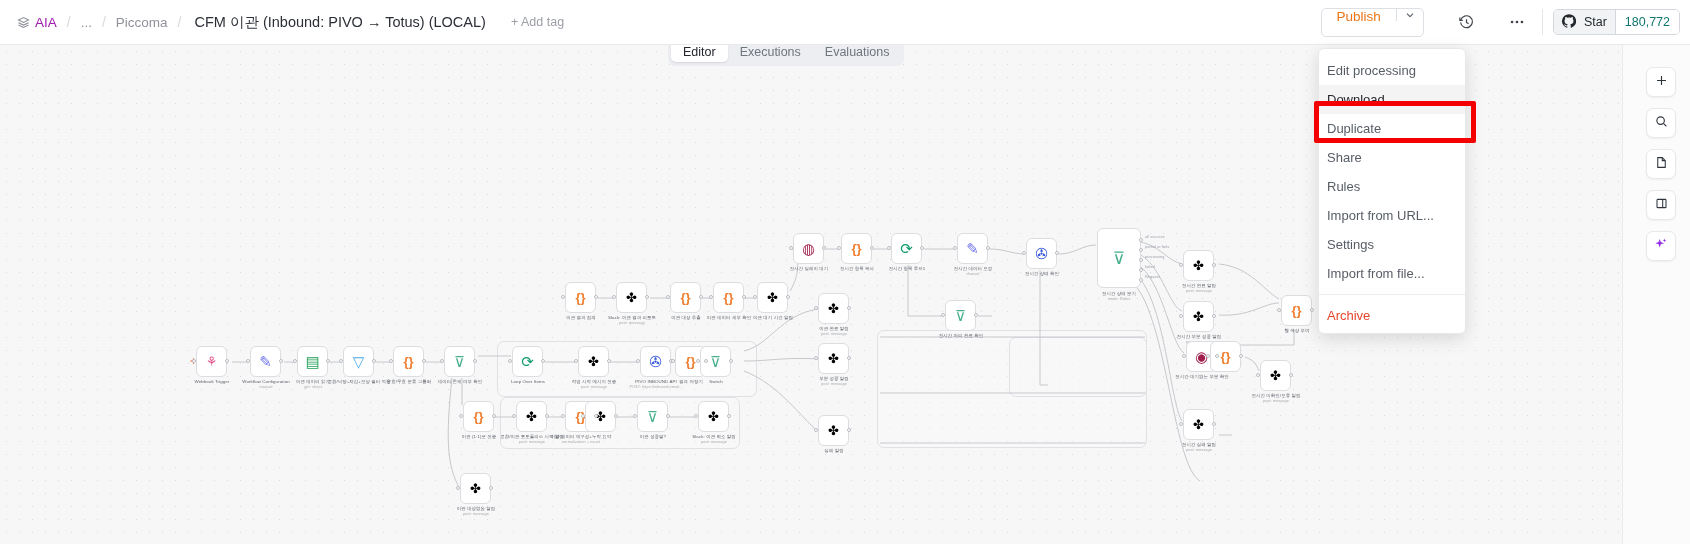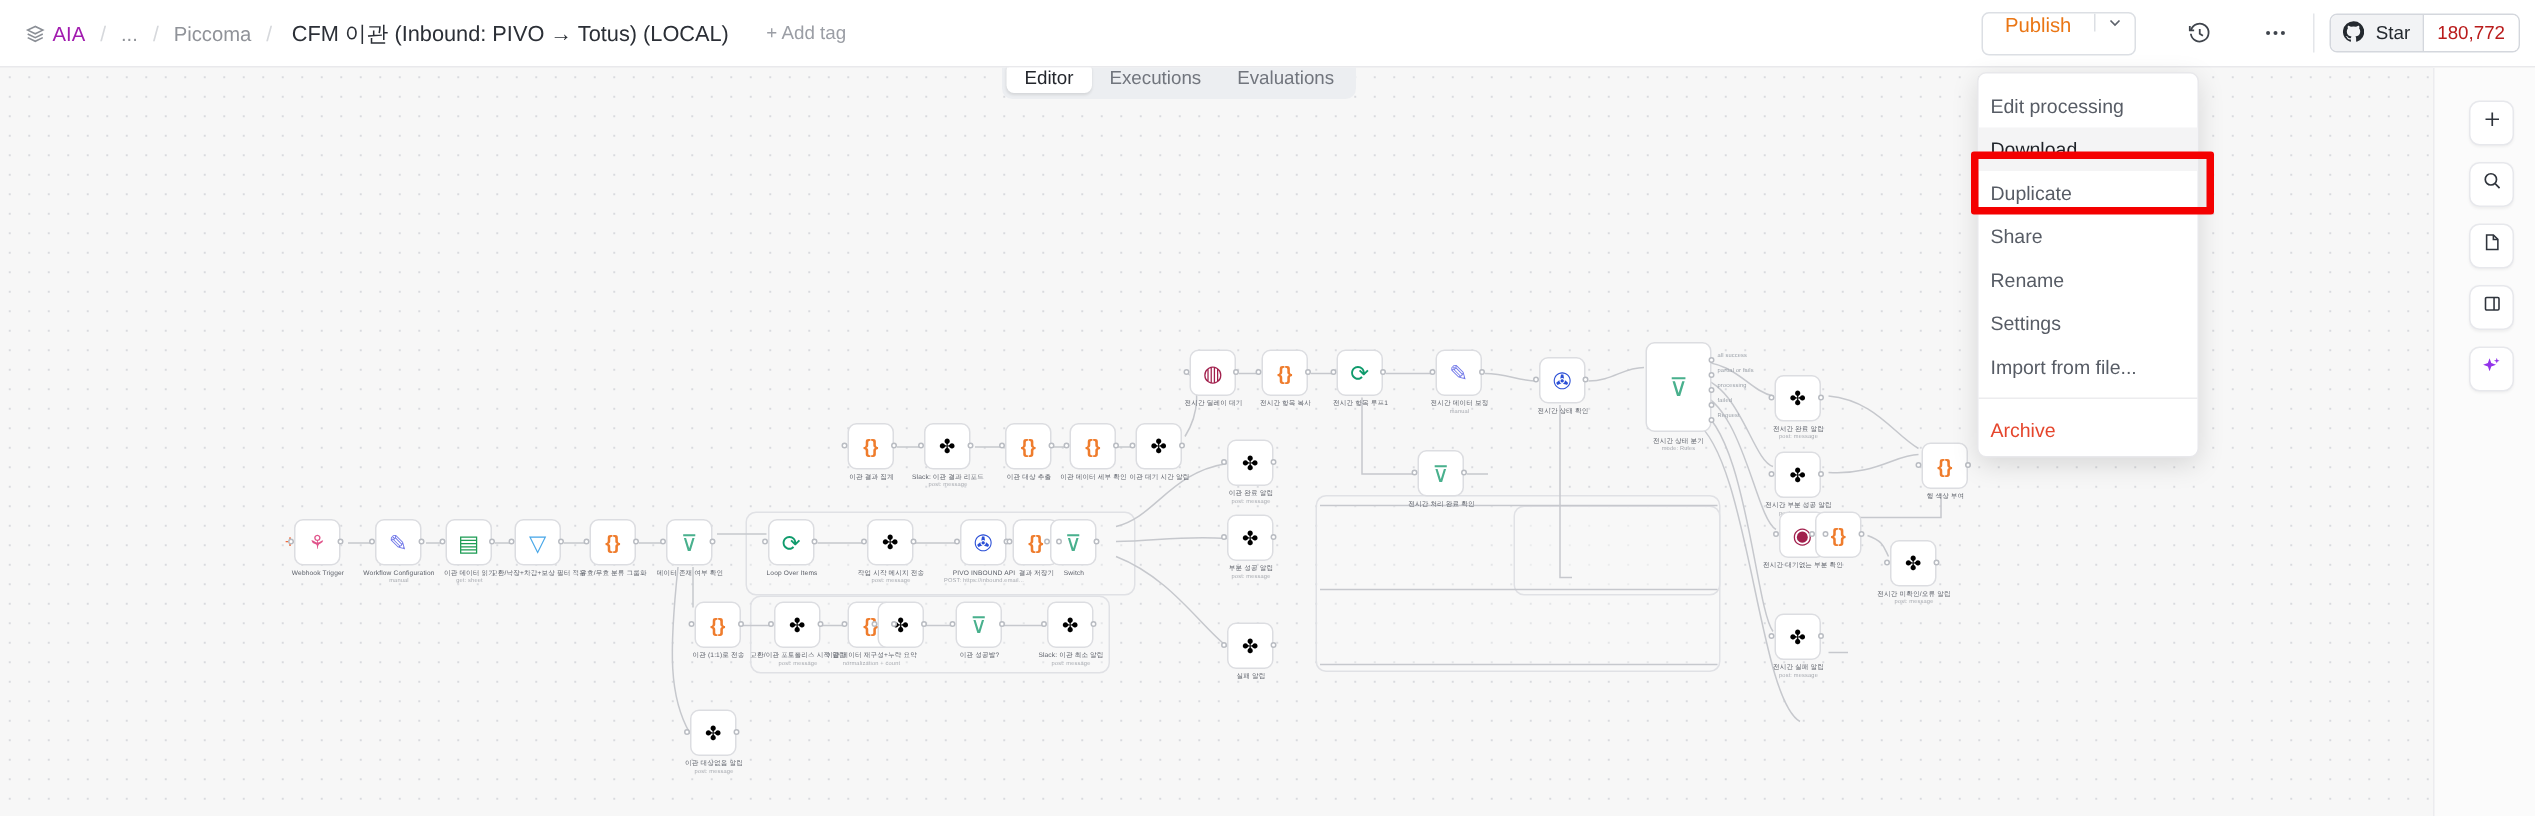--- a/index.html
+++ b/index.html
@@ -58,7 +58,7 @@
   }
   .gh-count {
     display: flex; align-items: center; padding: 0 9px; background: #fff;
-    font-size: 12.5px; color: #b91c1c; border-left: 1px solid #d4d7dd;
+    font-size: 12.5px; color: #0f766e; border-left: 1px solid #d4d7dd;
   }
 
   

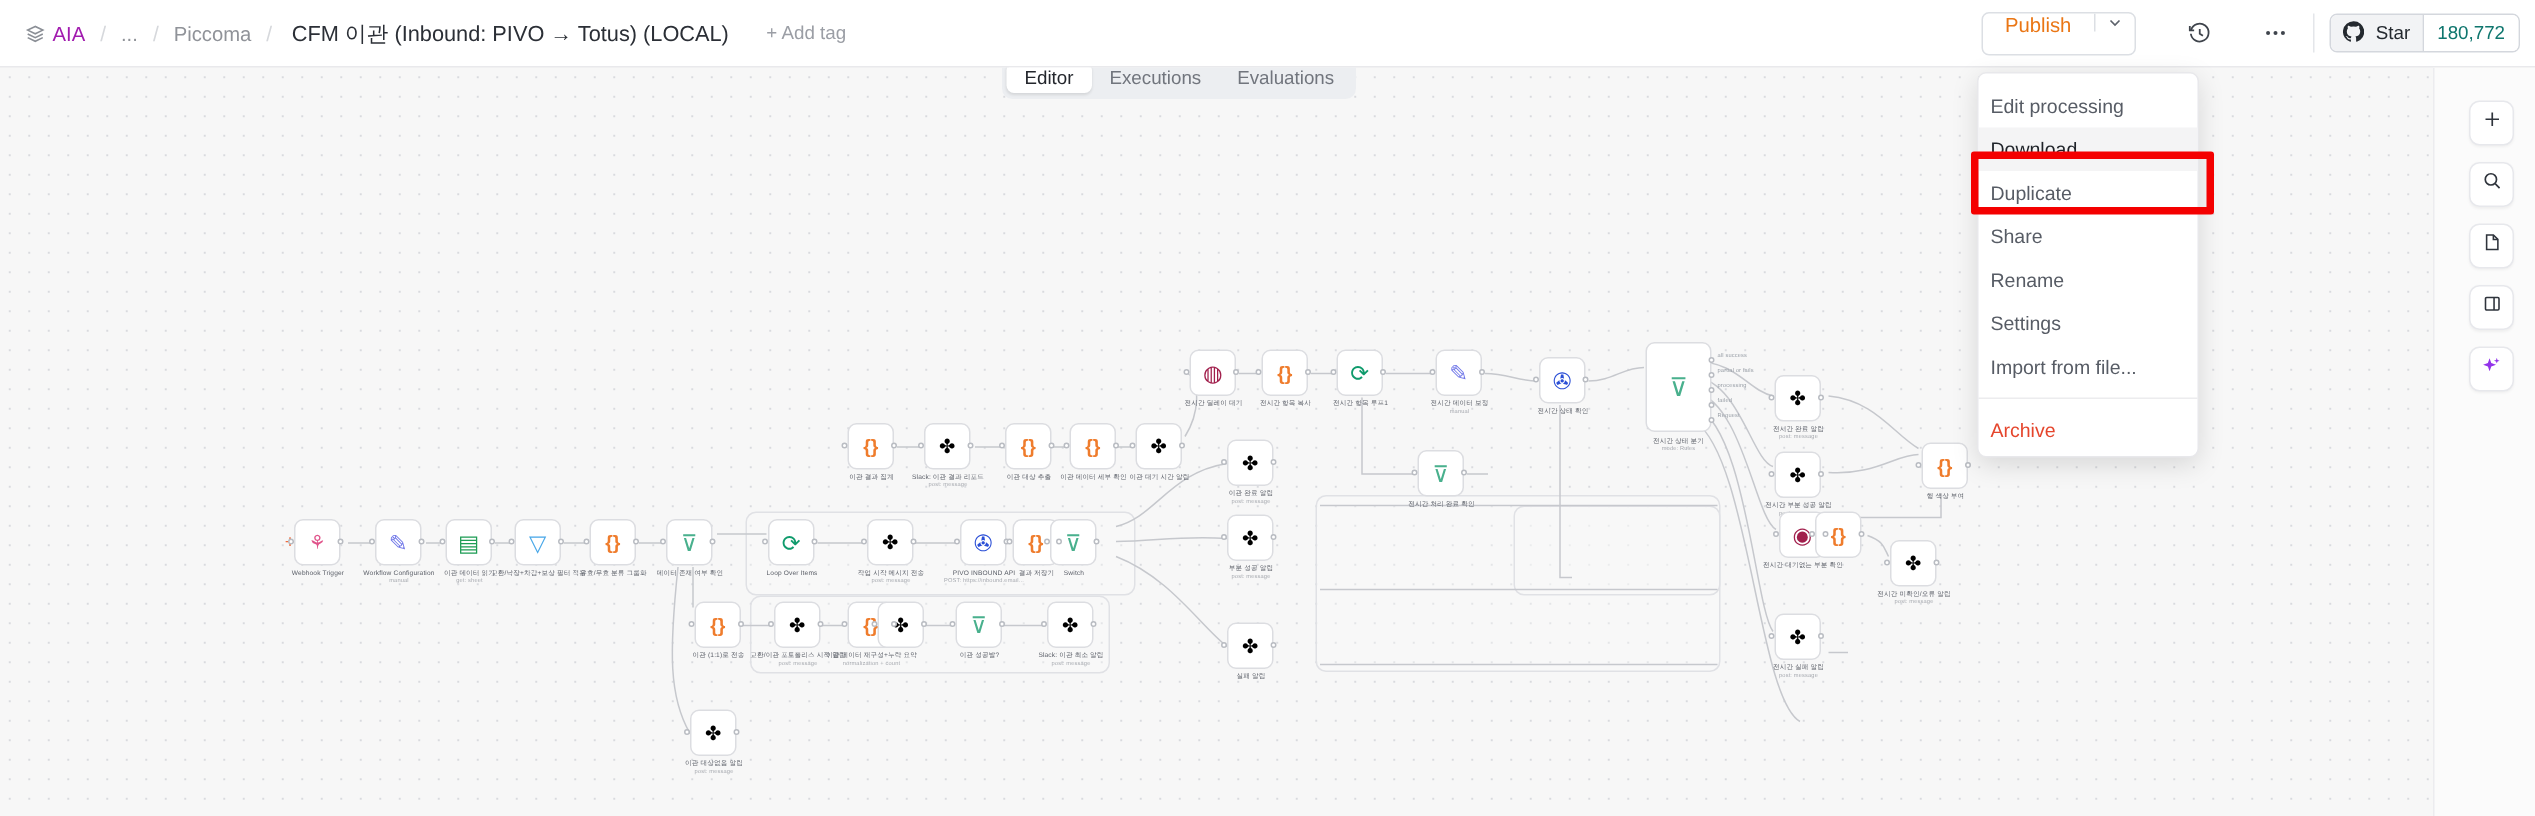--- a/index.html
+++ b/index.html
@@ -716,7 +716,7 @@
         <div class="dd-item hl">Download</div>
         <div class="dd-item">Duplicate</div>
         <div class="dd-item">Share</div>
-        <div class="dd-item">Rename</div>
+        <div class="dd-item">Rules</div>
         <div class="dd-item">Settings</div>
         <div class="dd-item">Import from file...</div>
       </div>

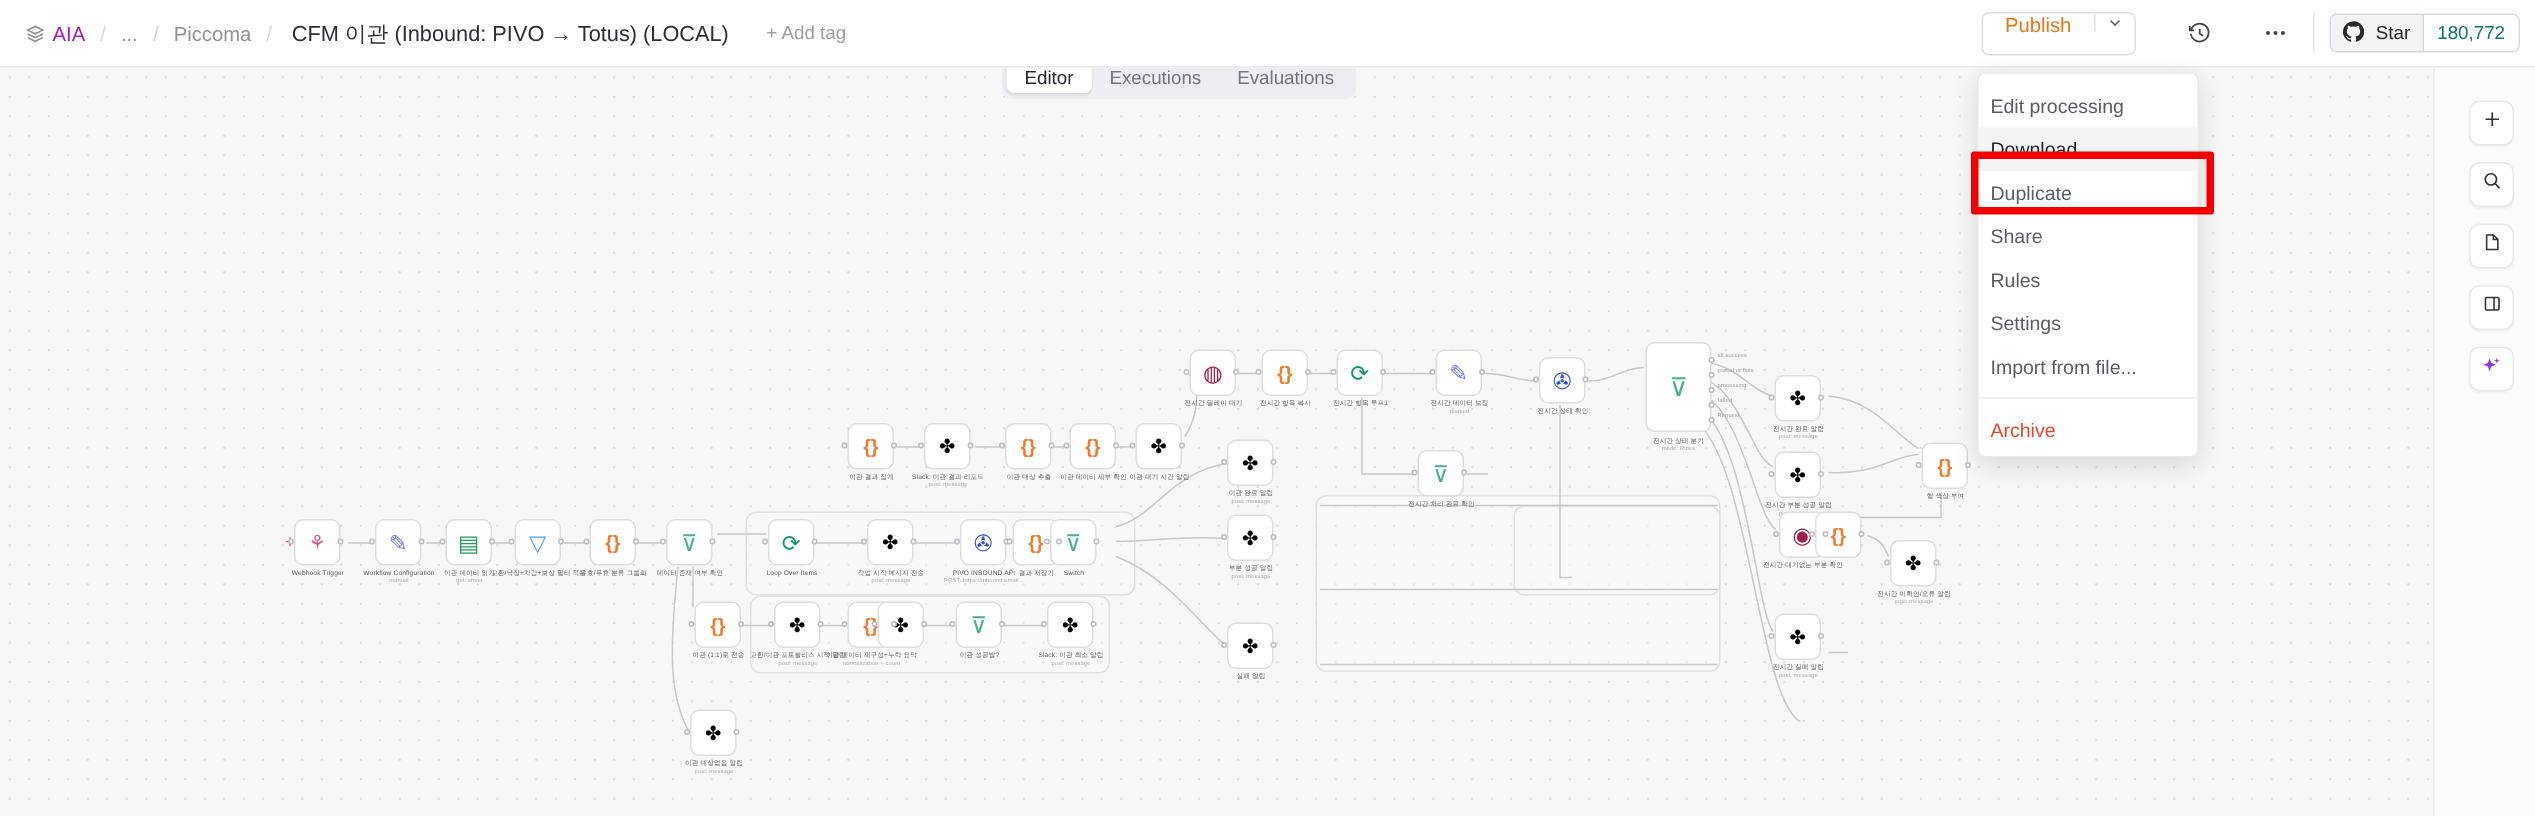--- a/index.html
+++ b/index.html
@@ -717,6 +717,7 @@
         <div class="dd-item">Duplicate</div>
         <div class="dd-item">Share</div>
         <div class="dd-item">Rules</div>
+        <div class="dd-item">Import from URL...</div>
         <div class="dd-item">Settings</div>
         <div class="dd-item">Import from file...</div>
       </div>

